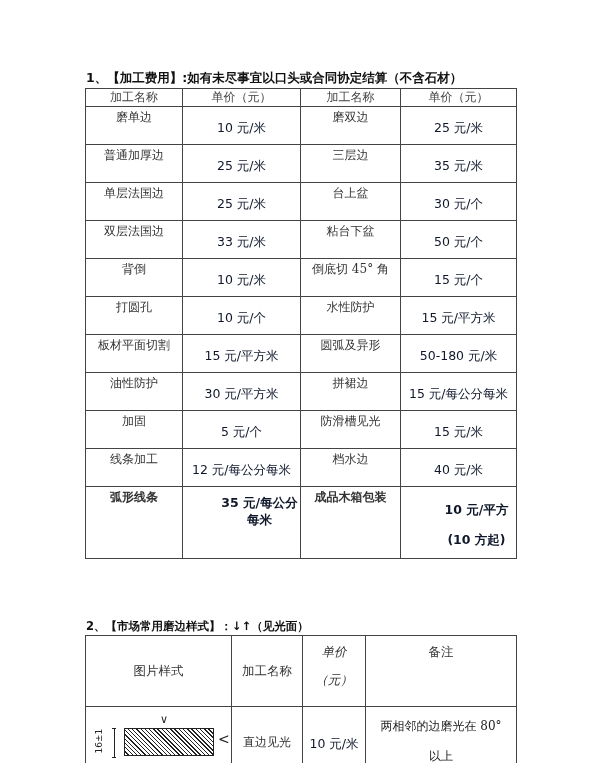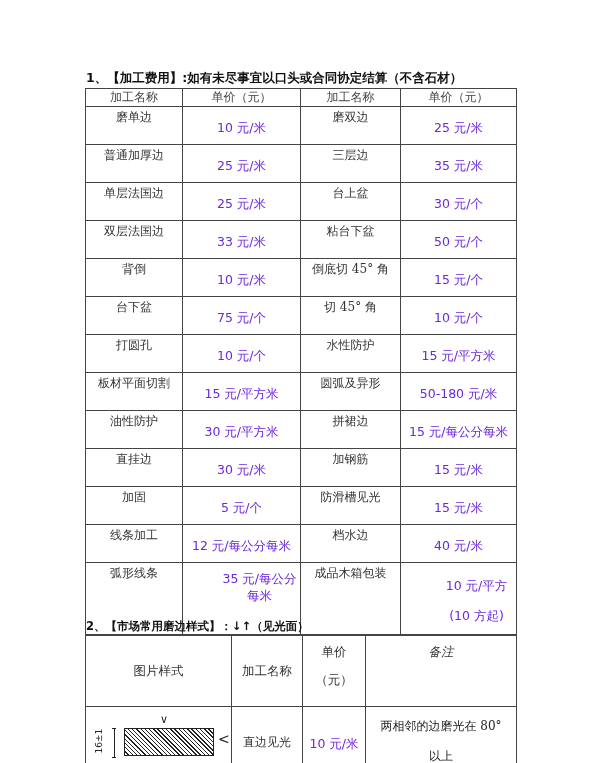--- a/index.html
+++ b/index.html
@@ -16,7 +16,7 @@
   #t1 .row td { height: 31px; }
   #t1 .row.tall td { height: 63px; }
   .name { vertical-align: top; padding-top: 2px !important; color: #333; font-size: 12px; }
-  .price { vertical-align: middle; font-family: "DejaVu Sans", "Liberation Sans", sans-serif; font-size: 12.5px; color: #6d28d9; padding-top: 6px !important; }
+  .price { vertical-align: middle; font-family: "DejaVu Sans", "Liberation Sans", sans-serif; font-size: 12.5px; color: #0f172a; padding-top: 6px !important; }
   .price.top { vertical-align: top; padding-top: 8px !important; padding-left: 36px; }
   .wrapcell { line-height: 30px; padding-top: 0 !important; margin-top: 28px; }
   #t2 { left: 85px; top: 635px; width: 431px; }

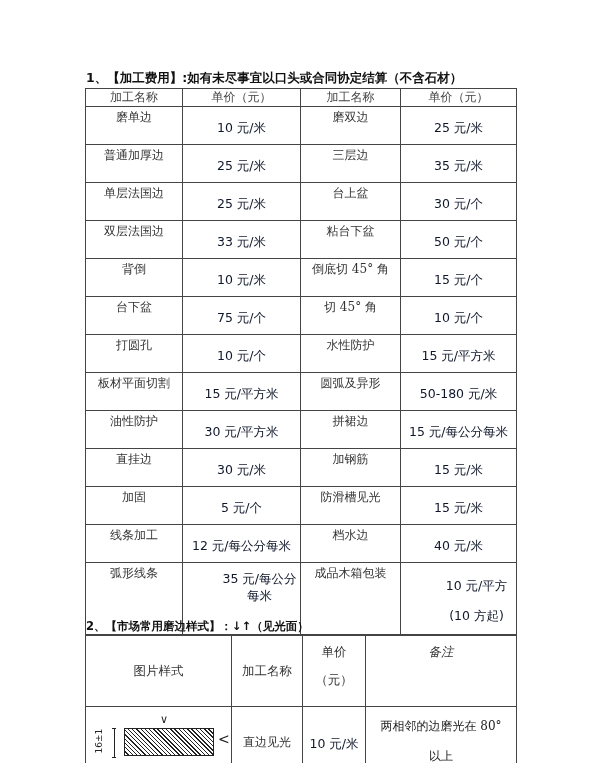--- a/index.html
+++ b/index.html
@@ -81,12 +81,6 @@
         <td class="price">15 元/个</td>
       </tr>
       <tr class="row">
-        <td class="name">台下盆</td>
-        <td class="price">75 元/个</td>
-        <td class="name">切 45° 角</td>
-        <td class="price">10 元/个</td>
-      </tr>
-      <tr class="row">
         <td class="name">打圆孔</td>
         <td class="price">10 元/个</td>
         <td class="name">水性防护</td>

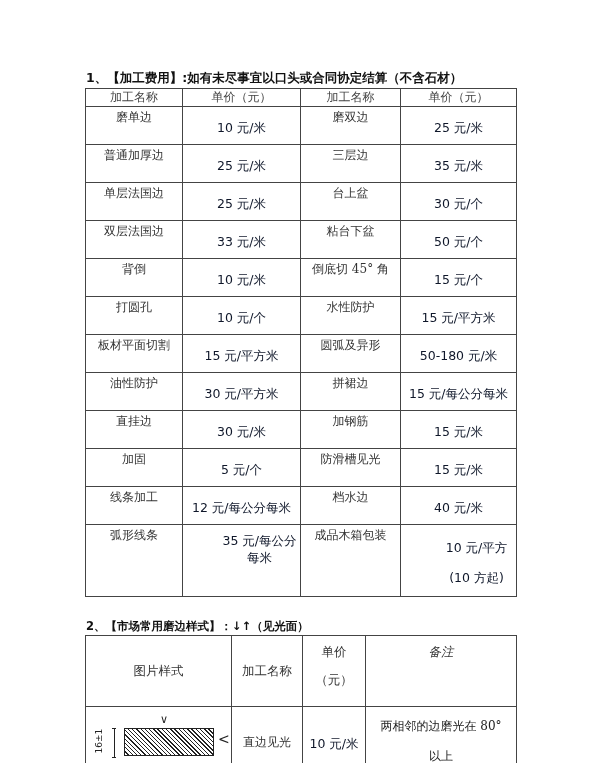--- a/index.html
+++ b/index.html
@@ -99,12 +99,6 @@
         <td class="price">15 元/每公分每米</td>
       </tr>
       <tr class="row">
-        <td class="name">直挂边</td>
-        <td class="price">30 元/米</td>
-        <td class="name">加钢筋</td>
-        <td class="price">15 元/米</td>
-      </tr>
-      <tr class="row">
         <td class="name">加固</td>
         <td class="price">5 元/个</td>
         <td class="name">防滑槽见光</td>

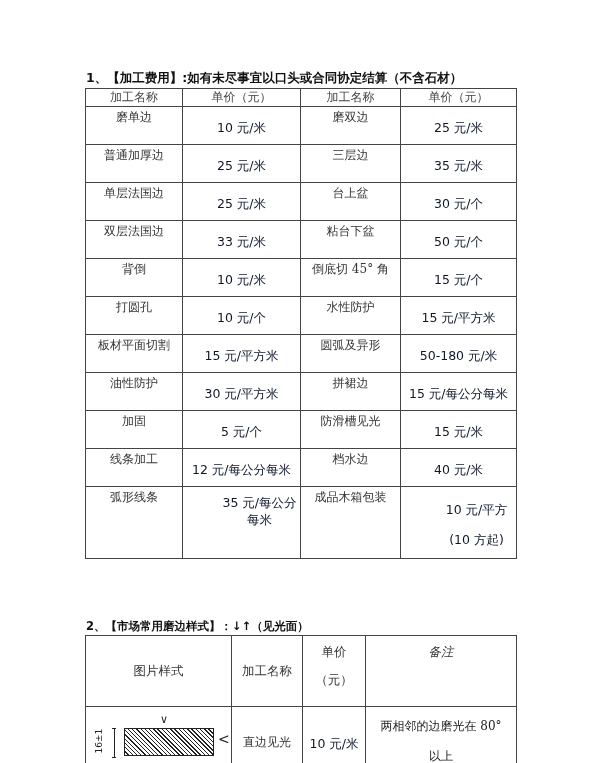--- a/index.html
+++ b/index.html
@@ -14,7 +14,7 @@
   #t1 { left: 85px; top: 88px; width: 431px; }
   #t1 .hdr td { height: 16px; font-size: 12px; color: #444; vertical-align: middle; }
   #t1 .row td { height: 31px; }
-  #t1 .row.tall td { height: 63px; }
+  #t1 .row.tall td { height: 63px; font-weight: bold; }
   .name { vertical-align: top; padding-top: 2px !important; color: #333; font-size: 12px; }
   .price { vertical-align: middle; font-family: "DejaVu Sans", "Liberation Sans", sans-serif; font-size: 12.5px; color: #0f172a; padding-top: 6px !important; }
   .price.top { vertical-align: top; padding-top: 8px !important; padding-left: 36px; }

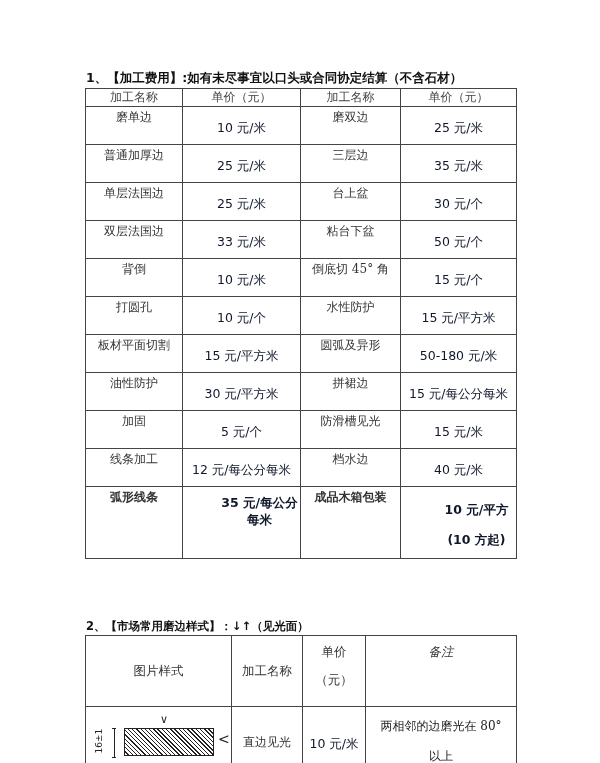--- a/index.html
+++ b/index.html
@@ -132,7 +132,7 @@
     <tr class="hdr2">
       <td>图片样式</td>
       <td>加工名称</td>
-      <td style="line-height:28px; vertical-align:top; padding-top:2px;">
+      <td style="line-height:28px; vertical-align:top; padding-top:2px;font-style:italic;">
         <div>单价</div>
         <div>（元）</div>
       </td>

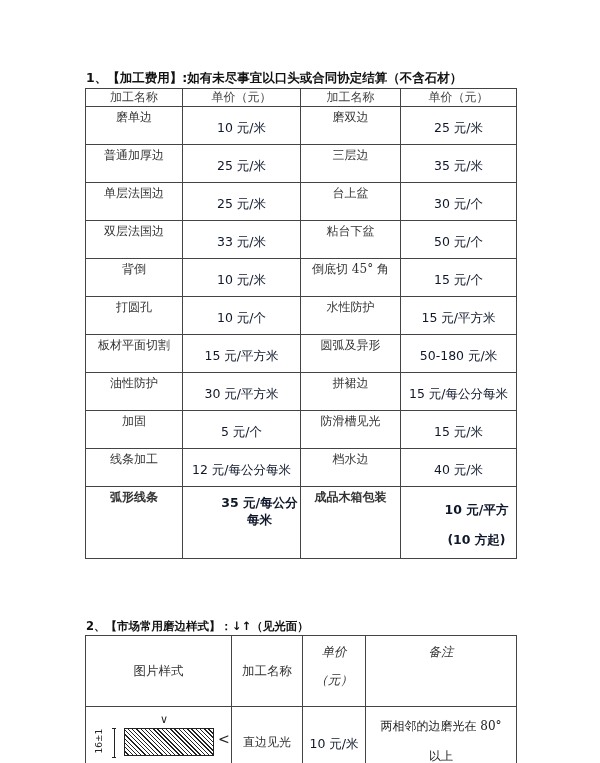--- a/index.html
+++ b/index.html
@@ -136,7 +136,7 @@
         <div>单价</div>
         <div>（元）</div>
       </td>
-      <td style="vertical-align:top; padding-top:8px;font-style:italic;">备注</td>
+      <td style="vertical-align:top; padding-top:8px;">备注</td>
     </tr>
     <tr class="row2">
       <td>

